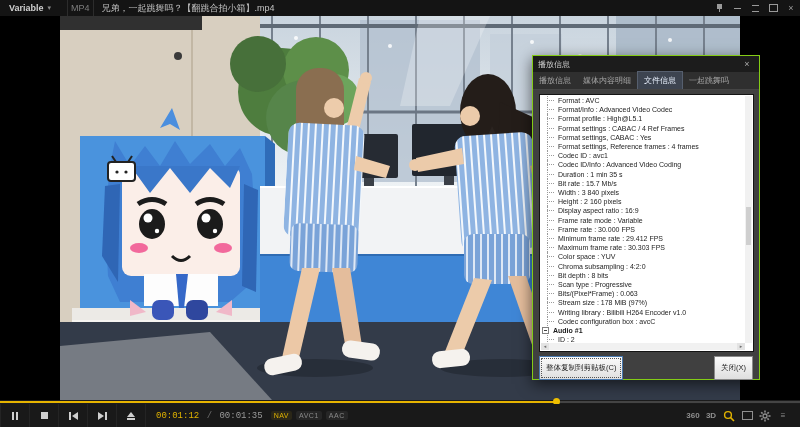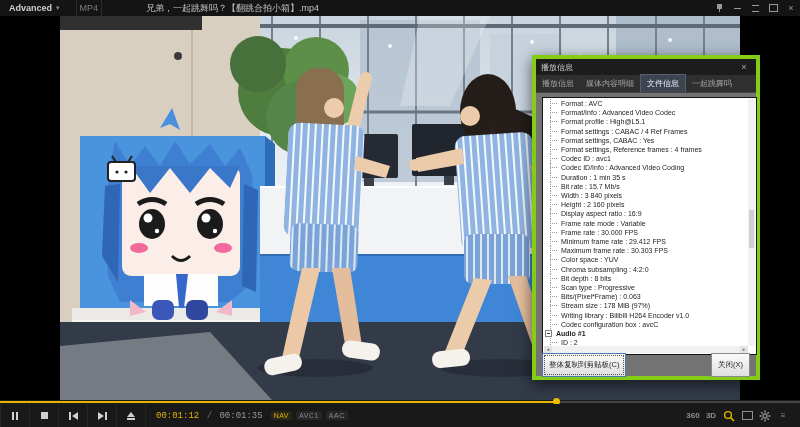--- a/index.html
+++ b/index.html
@@ -93,7 +93,7 @@
 <body>
 
 <div id="titlebar">
-  <span class="app">Advanced</span>
+  <span class="app">Variable</span>
   <span class="caret">▾</span>
   <span class="fmt">MP4</span>
   <span class="ttl">兄弟，一起跳舞吗？【翻跳合拍小箱】.mp4</span>

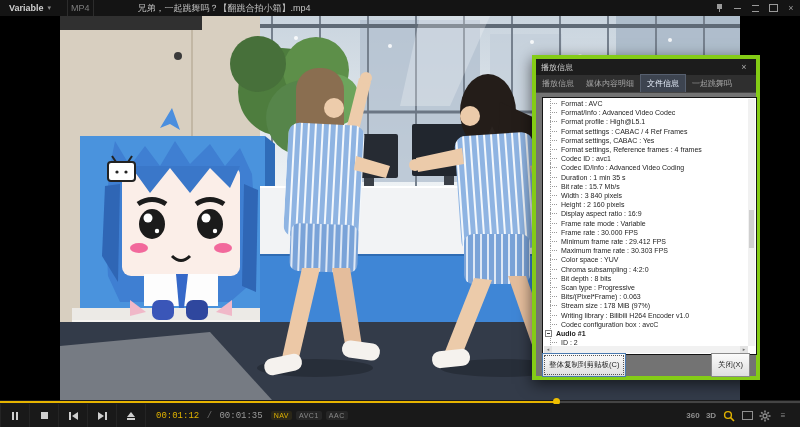--- a/index.html
+++ b/index.html
@@ -12,7 +12,7 @@
   #titlebar .app{font-weight:bold;color:#cfcfcf;padding:0 4px 0 9px;}
   #titlebar .caret{font-size:7px;color:#8a8a8a;margin-right:8px;}
   #titlebar .fmt{color:#7d7d7d;margin:0 8px;padding:0 3px;border-left:1px solid #2c2c2c;border-right:1px solid #2c2c2c;height:16px;line-height:16px;}
-  #titlebar .ttl{color:#c3c3c3;white-space:nowrap;overflow:hidden;margin-left:36px;}
+  #titlebar .ttl{color:#c3c3c3;white-space:nowrap;overflow:hidden;}
   #titlebar .win{margin-left:auto;display:flex;align-items:center;height:16px;}
   #titlebar .wbtn{width:18px;height:16px;display:flex;align-items:center;justify-content:center;color:#9a9a9a;font-size:9px;cursor:default;}
   .pin-shape{width:7px;height:8px;position:relative;}

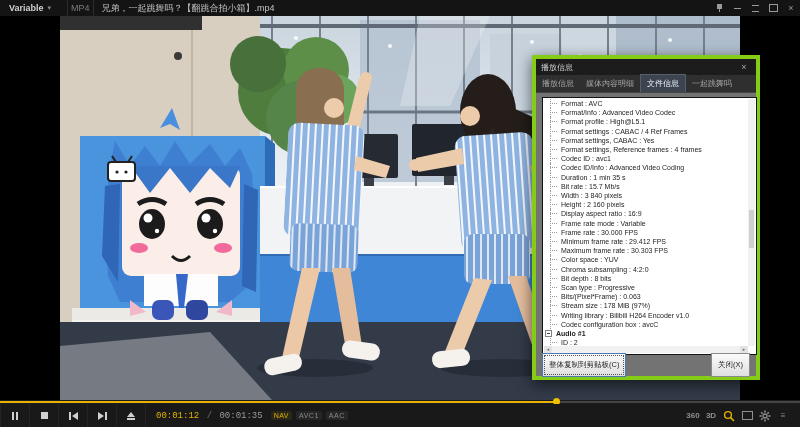--- a/index.html
+++ b/index.html
@@ -61,8 +61,8 @@
   .menu-glyph{font-size:12px;color:#b5b5b5;font-weight:normal;}
 
   
-  #dlg{position:absolute;left:532px;top:55px;width:228px;height:325px;background:#737373;
-    border:4px solid #84cc16;box-shadow:0 4px 14px rgba(0,0,0,.6);z-index:50;box-sizing:border-box;}
+  #dlg{position:absolute;left:532px;top:55px;width:228px;height:325px;background:#404040;
+    border:1px solid #84cc16;box-shadow:0 4px 14px rgba(0,0,0,.6);z-index:50;box-sizing:border-box;}
   #dlg-head{height:16px;background:#1c1c1c;display:flex;align-items:center;padding:0 5px;}
   #dlg-head .dt{font-size:8px;color:#d0d0d0;}
   #dlg-head .dx{margin-left:auto;color:#a8a8a8;font-size:9px;width:14px;text-align:center;cursor:default;}

